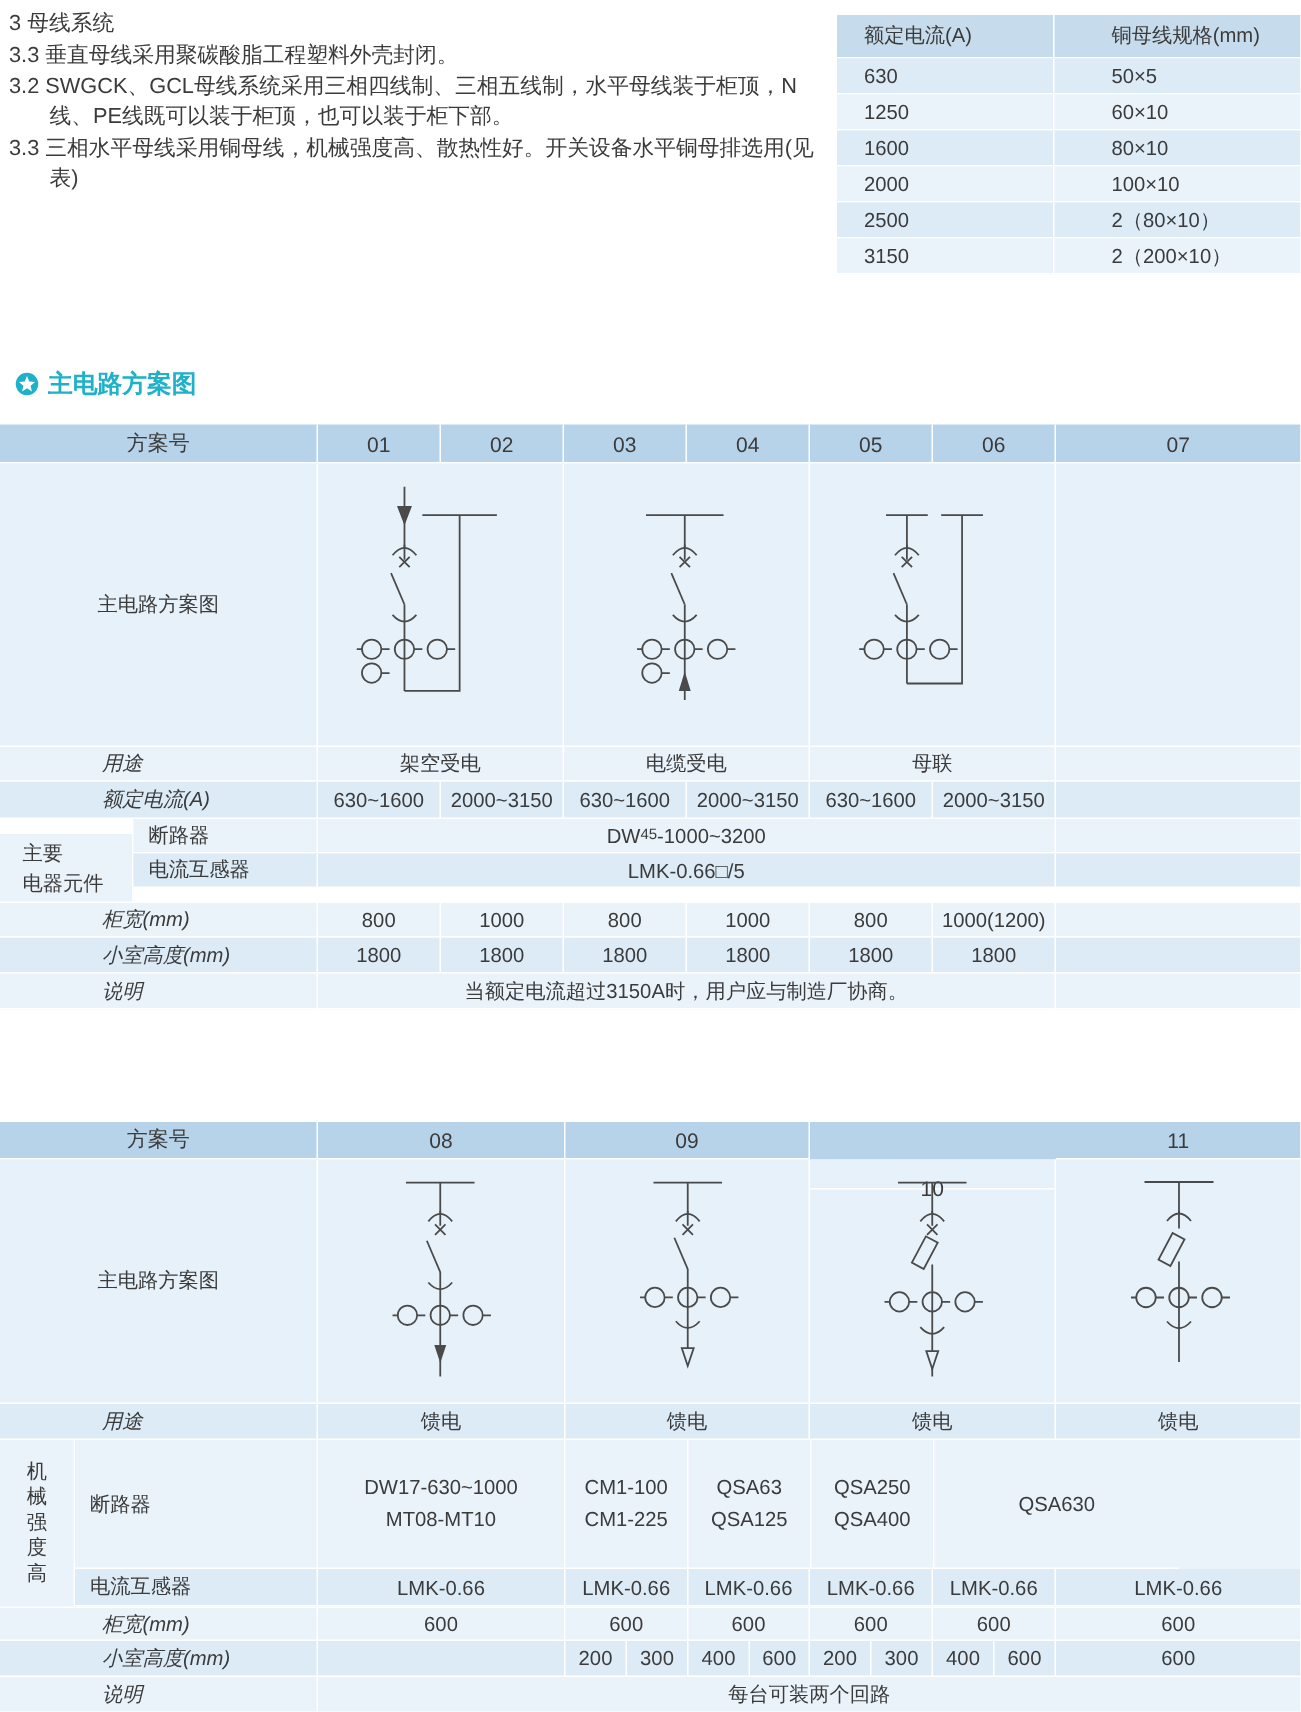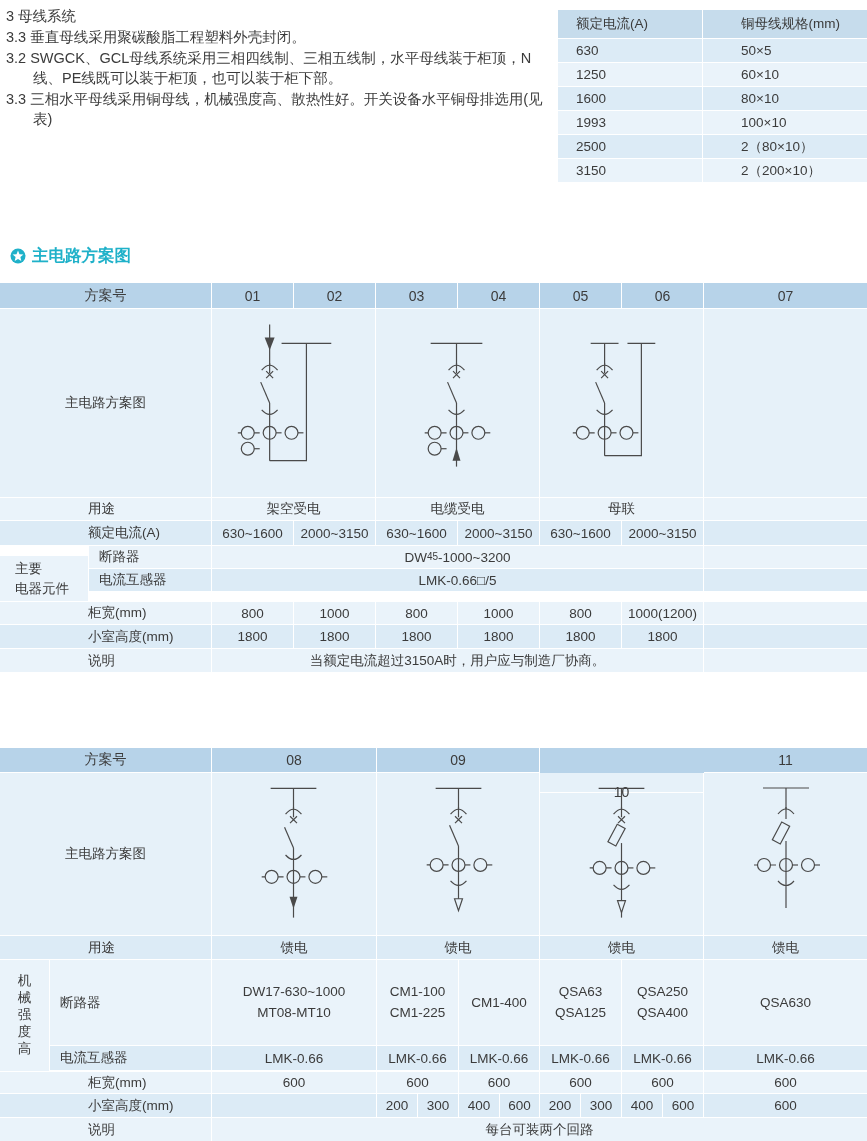--- a/index.html
+++ b/index.html
@@ -72,7 +72,7 @@
       <div class="bt-c2">80×10</div>
     </div>
     <div class="bt-row bt-data bg-light">
-      <div class="bt-c1">1993</div>
+      <div class="bt-c1">2000</div>
       <div class="bt-c2">100×10</div>
     </div>
     <div class="bt-row bt-data bg-dark">

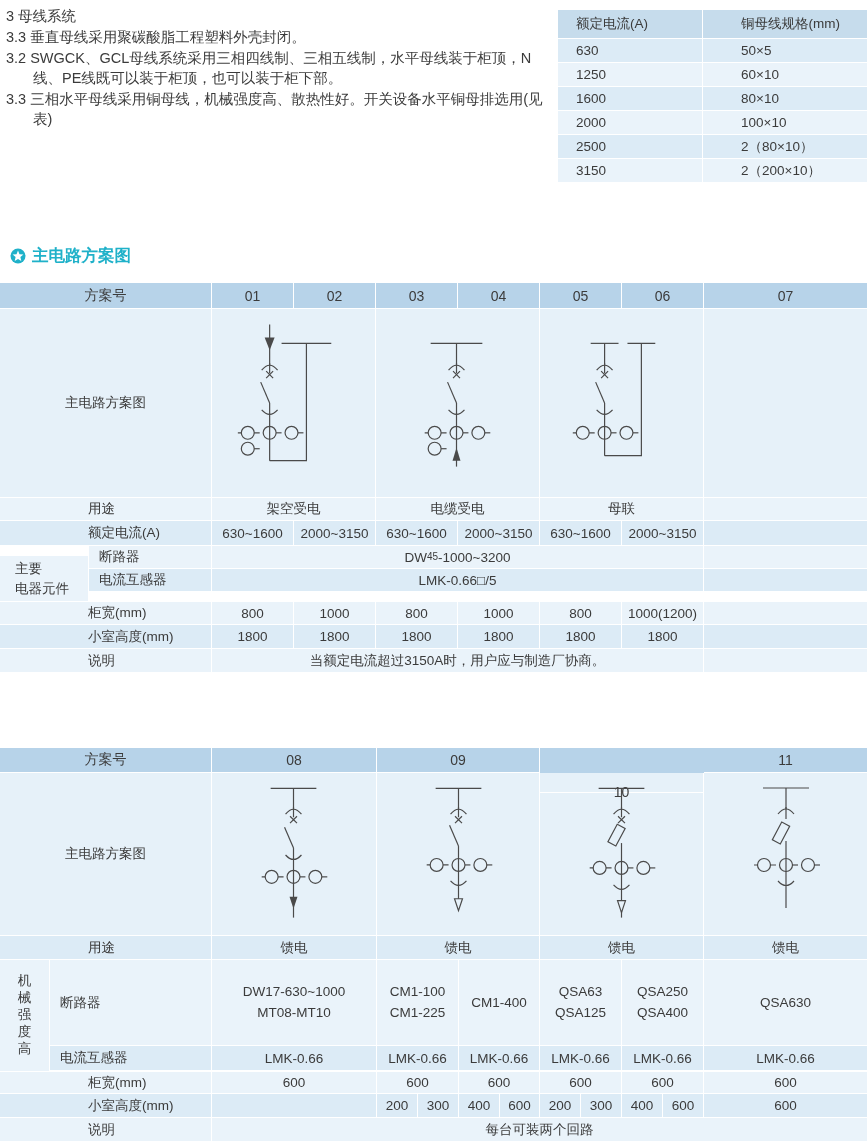--- a/index.html
+++ b/index.html
@@ -32,7 +32,7 @@
   .c{border-right:1px solid #fff;border-bottom:1px solid #fff;box-sizing:border-box;
      display:flex;align-items:center;justify-content:center;text-align:center;}
   .c:last-child{border-right:none;}
-  .lab{justify-content:flex-start;text-align:left;padding-left:88px;}
+  .lab{justify-content:flex-start;text-align:left;padding-left:68px;font-style:italic;}
   .lab-item{justify-content:flex-start;text-align:left;padding-left:10px;}
   .hdr{background:var(--table-header);height:26px;font-size:14px;}
   .vblock{display:flex;flex-direction:column;}

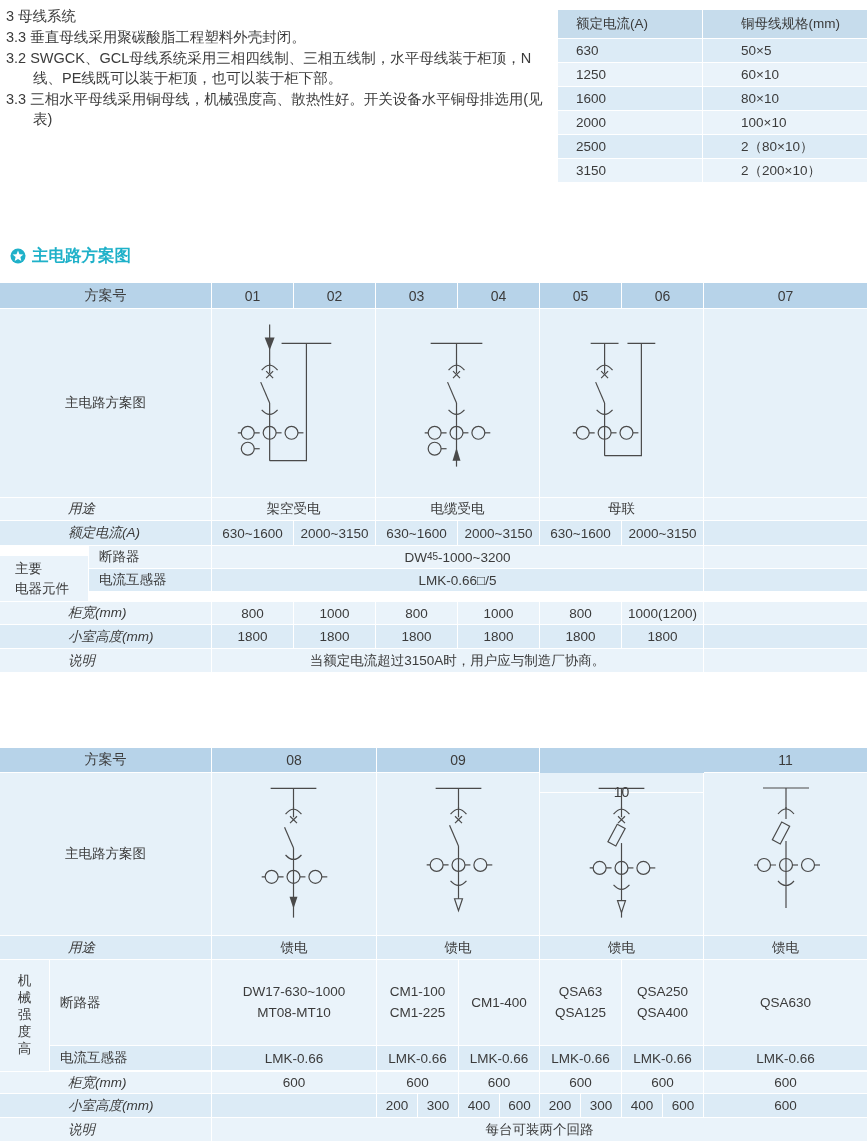--- a/index.html
+++ b/index.html
@@ -396,7 +396,6 @@
             <div>CM1-100</div>
             <div>CM1-225</div>
           </div>
-          <div class="c" style="width:81px;">CM1-400</div>
           <div class="c two-line" style="width:82px;">
             <div>QSA63</div>
             <div>QSA125</div>

